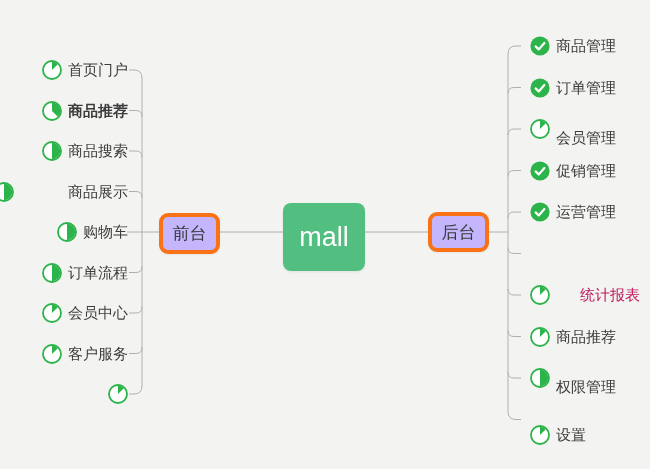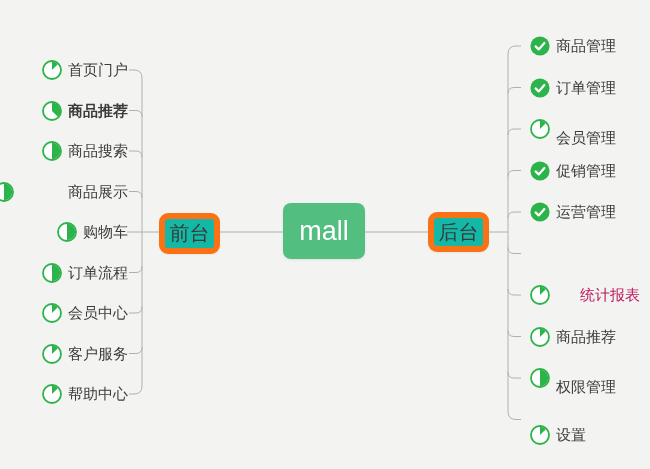--- a/index.html
+++ b/index.html
@@ -10,7 +10,7 @@
   .node{position:absolute;display:flex;align-items:center;justify-content:center;box-sizing:border-box;}
   #root-node{left:283px;top:203px;width:82px;height:56px;background:var(--node-green,#52be80);
              border-radius:8px;color:#fff;font-size:27px;box-shadow:0 1px 3px rgba(0,0,0,.08);}
-  .branch{background:#14b8a6;border:6px solid #f97316;border-radius:9px;color:#3a3a3a;font-size:20px;
+  .branch{background:#c4b5fd;border:4px solid #f97316;border-radius:9px;color:#3a3a3a;font-size:17px;
           box-shadow:0 1px 2px rgba(0,0,0,.05);}
   #front-node{left:159px;top:213px;width:61px;height:41px;}
   #back-node{left:428px;top:212px;width:61px;height:40px;}

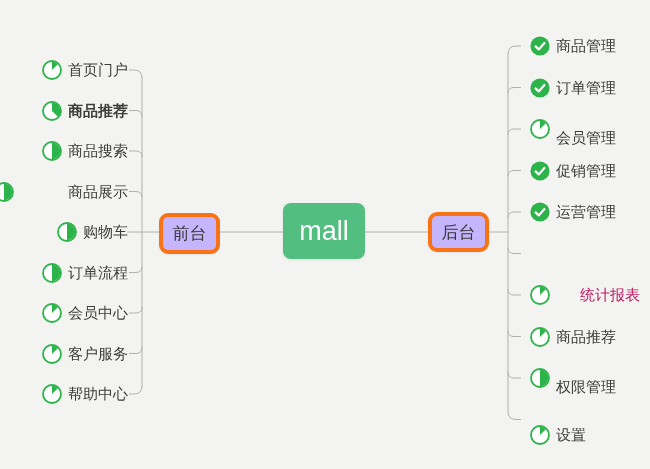--- a/index.html
+++ b/index.html
@@ -8,7 +8,7 @@
   #canvas{position:absolute;left:0;top:0;width:650px;height:469px;}
   #edges{position:absolute;left:0;top:0;}
   .node{position:absolute;display:flex;align-items:center;justify-content:center;box-sizing:border-box;}
-  #root-node{left:283px;top:203px;width:82px;height:56px;background:var(--node-green,#52be80);
+  #root-node{left:283px;top:203px;width:82px;height:68px;background:var(--node-green,#52be80);
              border-radius:8px;color:#fff;font-size:27px;box-shadow:0 1px 3px rgba(0,0,0,.08);}
   .branch{background:#c4b5fd;border:4px solid #f97316;border-radius:9px;color:#3a3a3a;font-size:17px;
           box-shadow:0 1px 2px rgba(0,0,0,.05);}

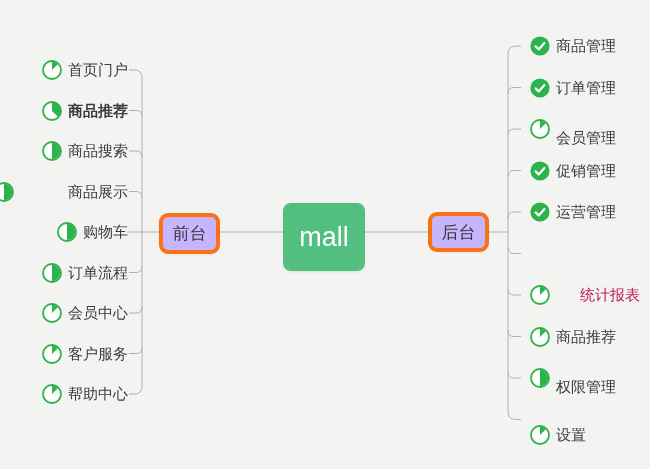--- a/index.html
+++ b/index.html
@@ -127,7 +127,6 @@
           <path d="M10 10 L10 1.8000000000000007 A8.2 8.2 0 0 1 15.80 4.20 Z" fill="#2cb34a"></path>
         </svg>
       </span>
-      <span class="label" style="color: rgb(60, 60, 60);">帮助中心</span>
     </div>
     <div class="item" style="top: 35px; left: 530px;">
       <span class="icon">

